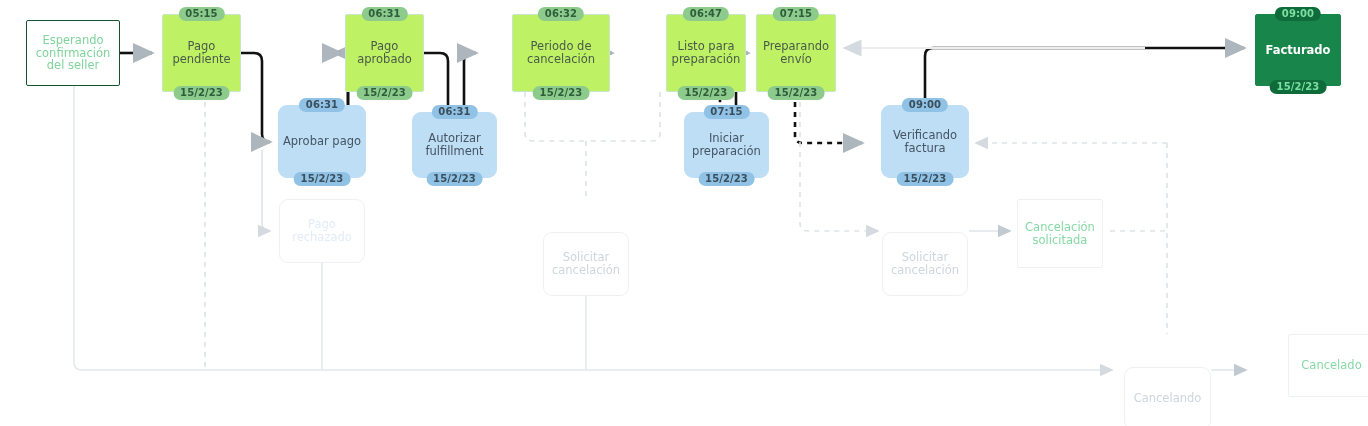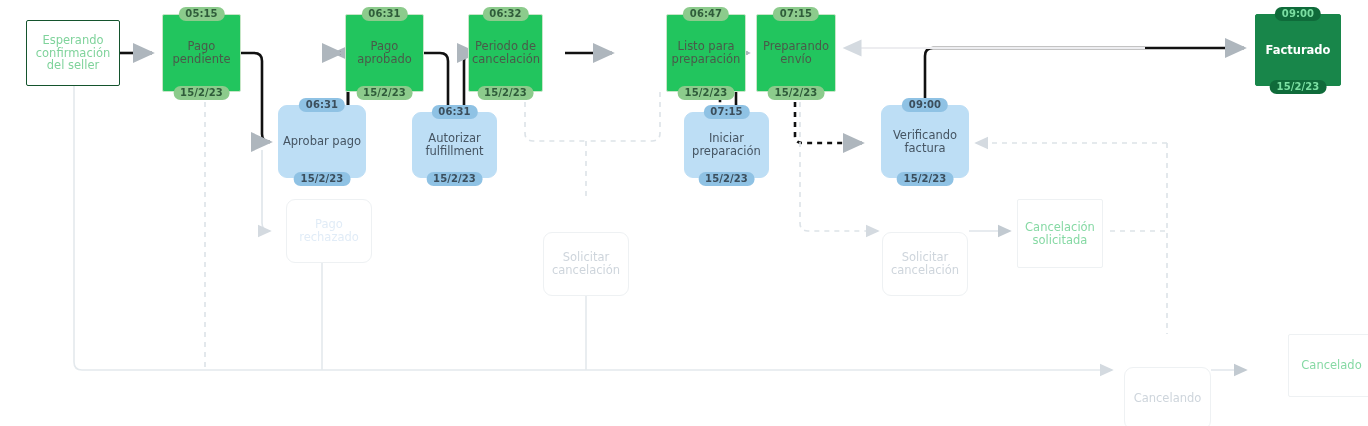--- a/index.html
+++ b/index.html
@@ -32,7 +32,7 @@
     background:#ffffff;border:1px solid #14532d;color:#7fd39b;
   }
   .v-green{
-    background:#22c55e;border:1px solid #c7e6c7;color:#4a5a4a;
+    background:#bef264;border:1px solid #c7e6c7;color:#4a5a4a;
   }
   .v-blue{
     background:#bddef5;border:1px solid #bddef5;color:#455462;

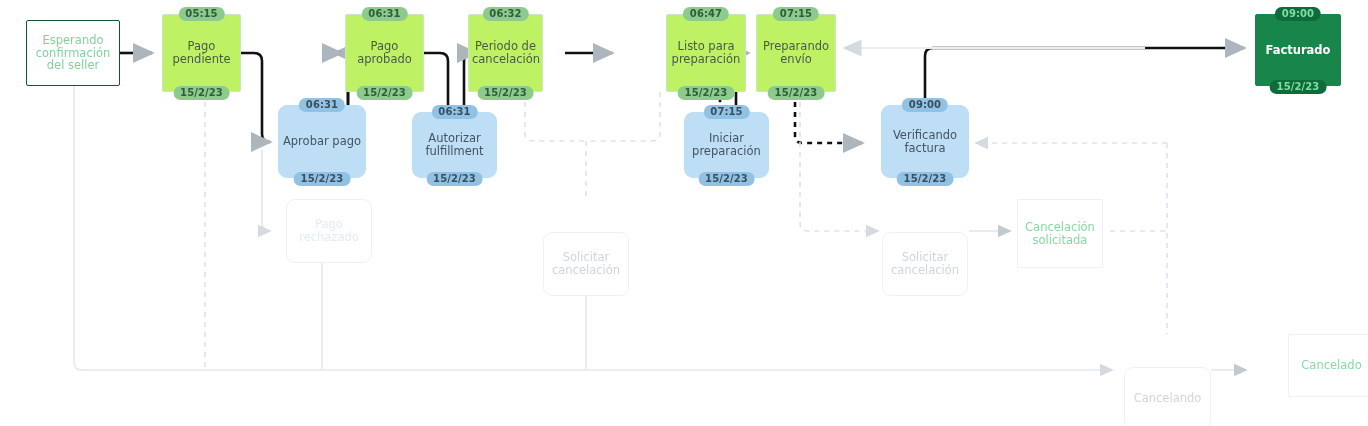--- a/index.html
+++ b/index.html
@@ -176,7 +176,7 @@
     <span class="badge bot badge-blue">15/2/23</span>
   </div>
 
-  <div class="node sq v-green" style="left:468px;top:14px;width:75px;height:78px;">
+  <div class="node sq v-green" style="left:512px;top:14px;width:98px;height:78px;">
     <span class="badge top badge-green">06:32</span>
     <span class="label">Periodo de cancelación</span>
     <span class="badge bot badge-green">15/2/23</span>

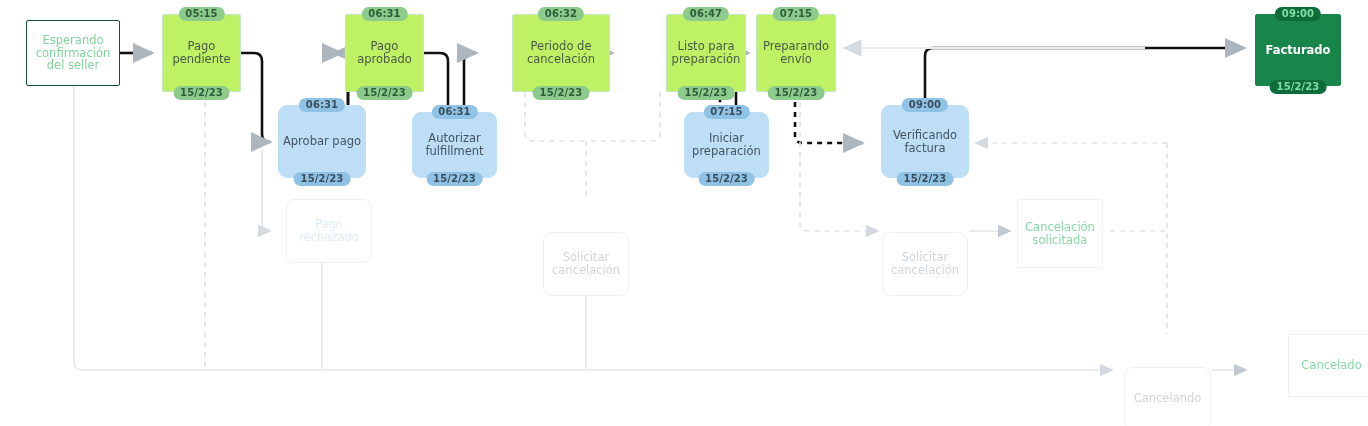--- a/index.html
+++ b/index.html
@@ -160,7 +160,7 @@
     <span class="badge bot badge-blue">15/2/23</span>
   </div>
 
-  <div class="node rnd v-idle-blue" style="left:286px;top:199px;width:86px;height:64px;">
+  <div class="node rnd v-idle-blue" style="left:279px;top:199px;width:86px;height:64px;">
     <span class="label">Pago rechazado</span>
   </div>
 

